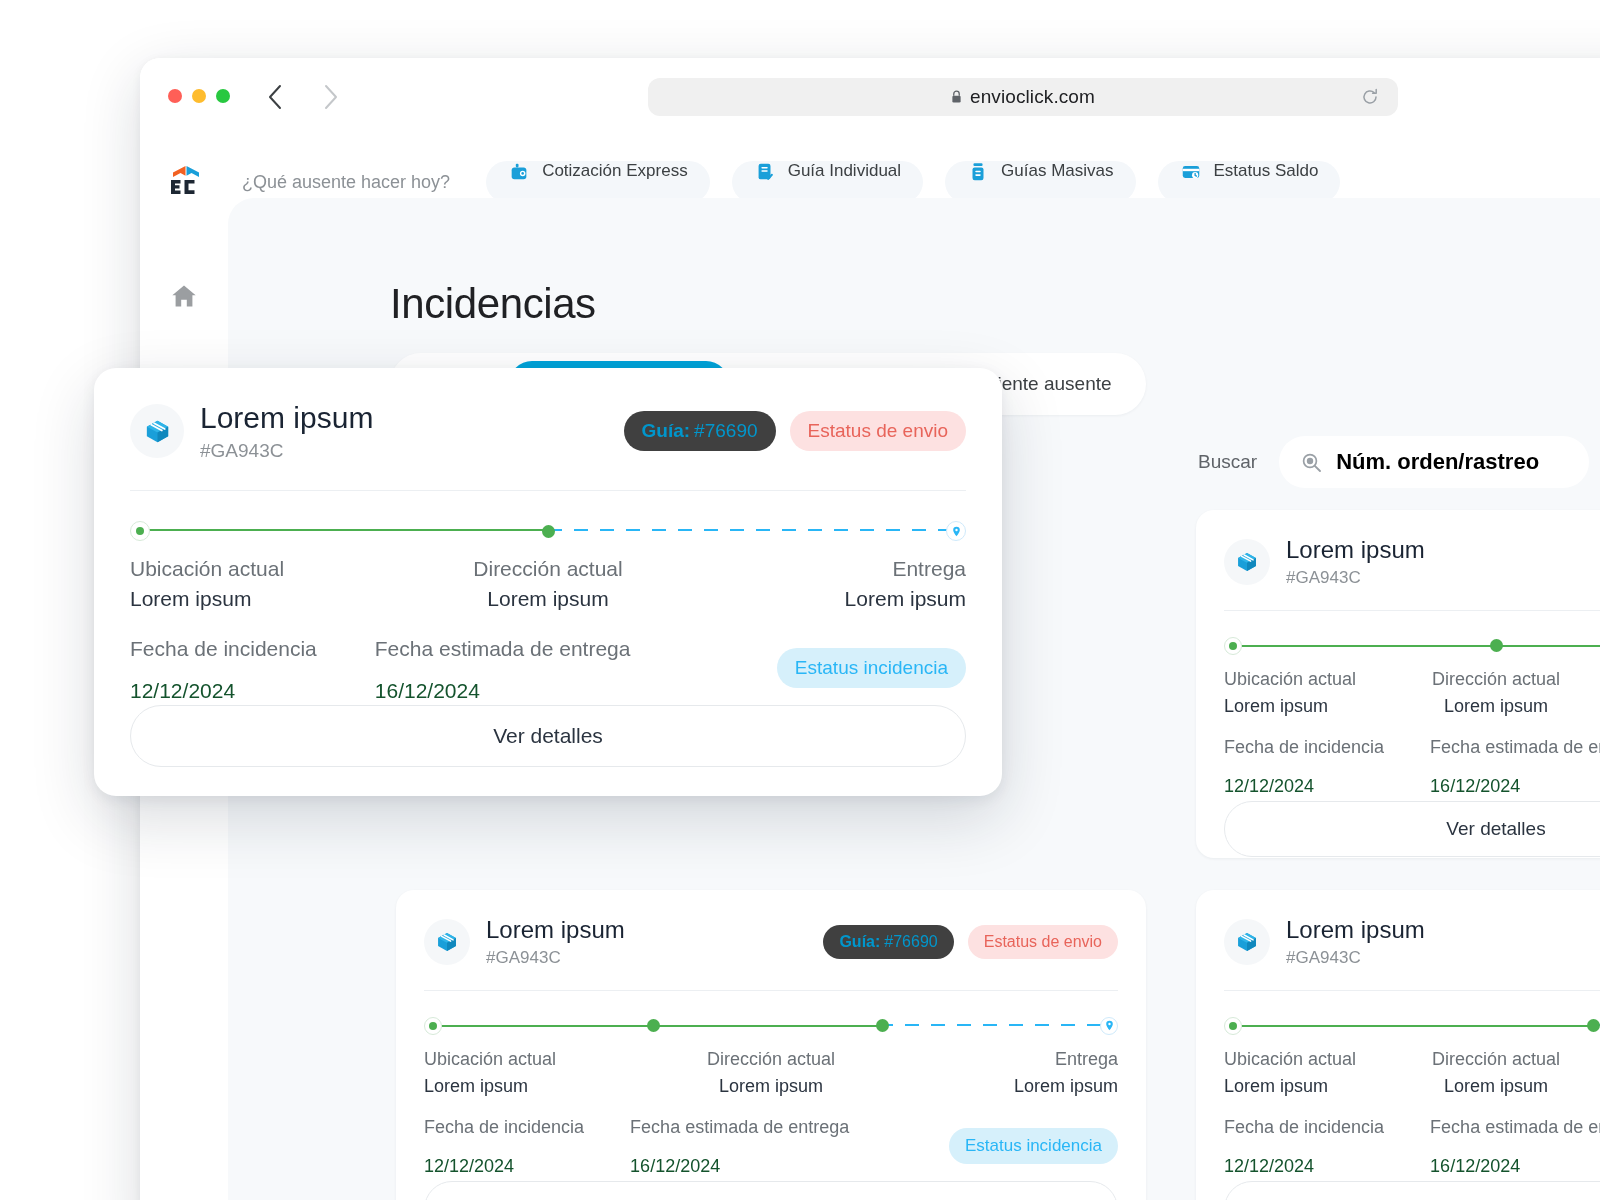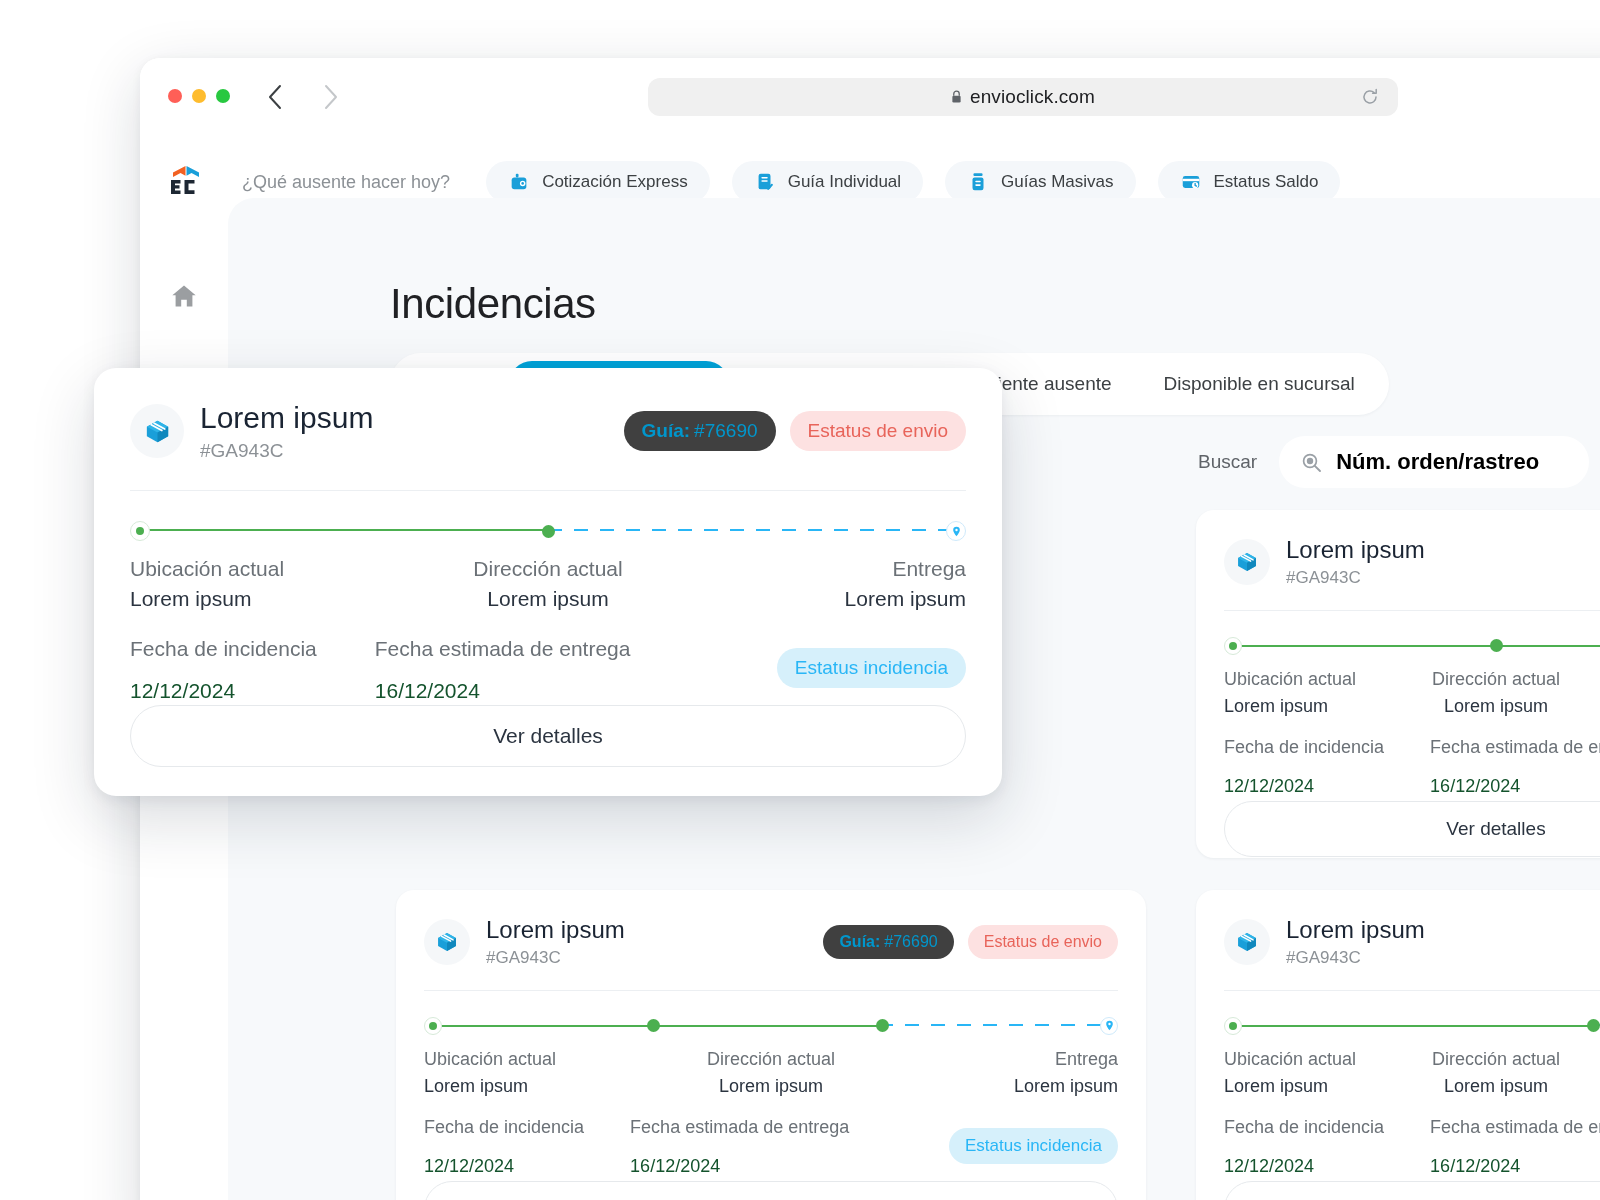--- a/index.html
+++ b/index.html
@@ -59,7 +59,7 @@
   #topbar-prompt { margin-left: 34px; font-size: 18px; color: #8c9196; white-space: nowrap; }
   #nav-pills { display: flex; align-items: center; gap: 22px; margin-left: 36px; }
   .nav-pill {
-    display: flex; align-items: center; gap: 12px;
+    display: flex; align-items: flex-start; gap: 12px;
     height: 42px; padding: 0 22px;
     background: #f4f7fa; border-radius: 21px;
     font-size: 17px; color: #3c4043; white-space: nowrap;

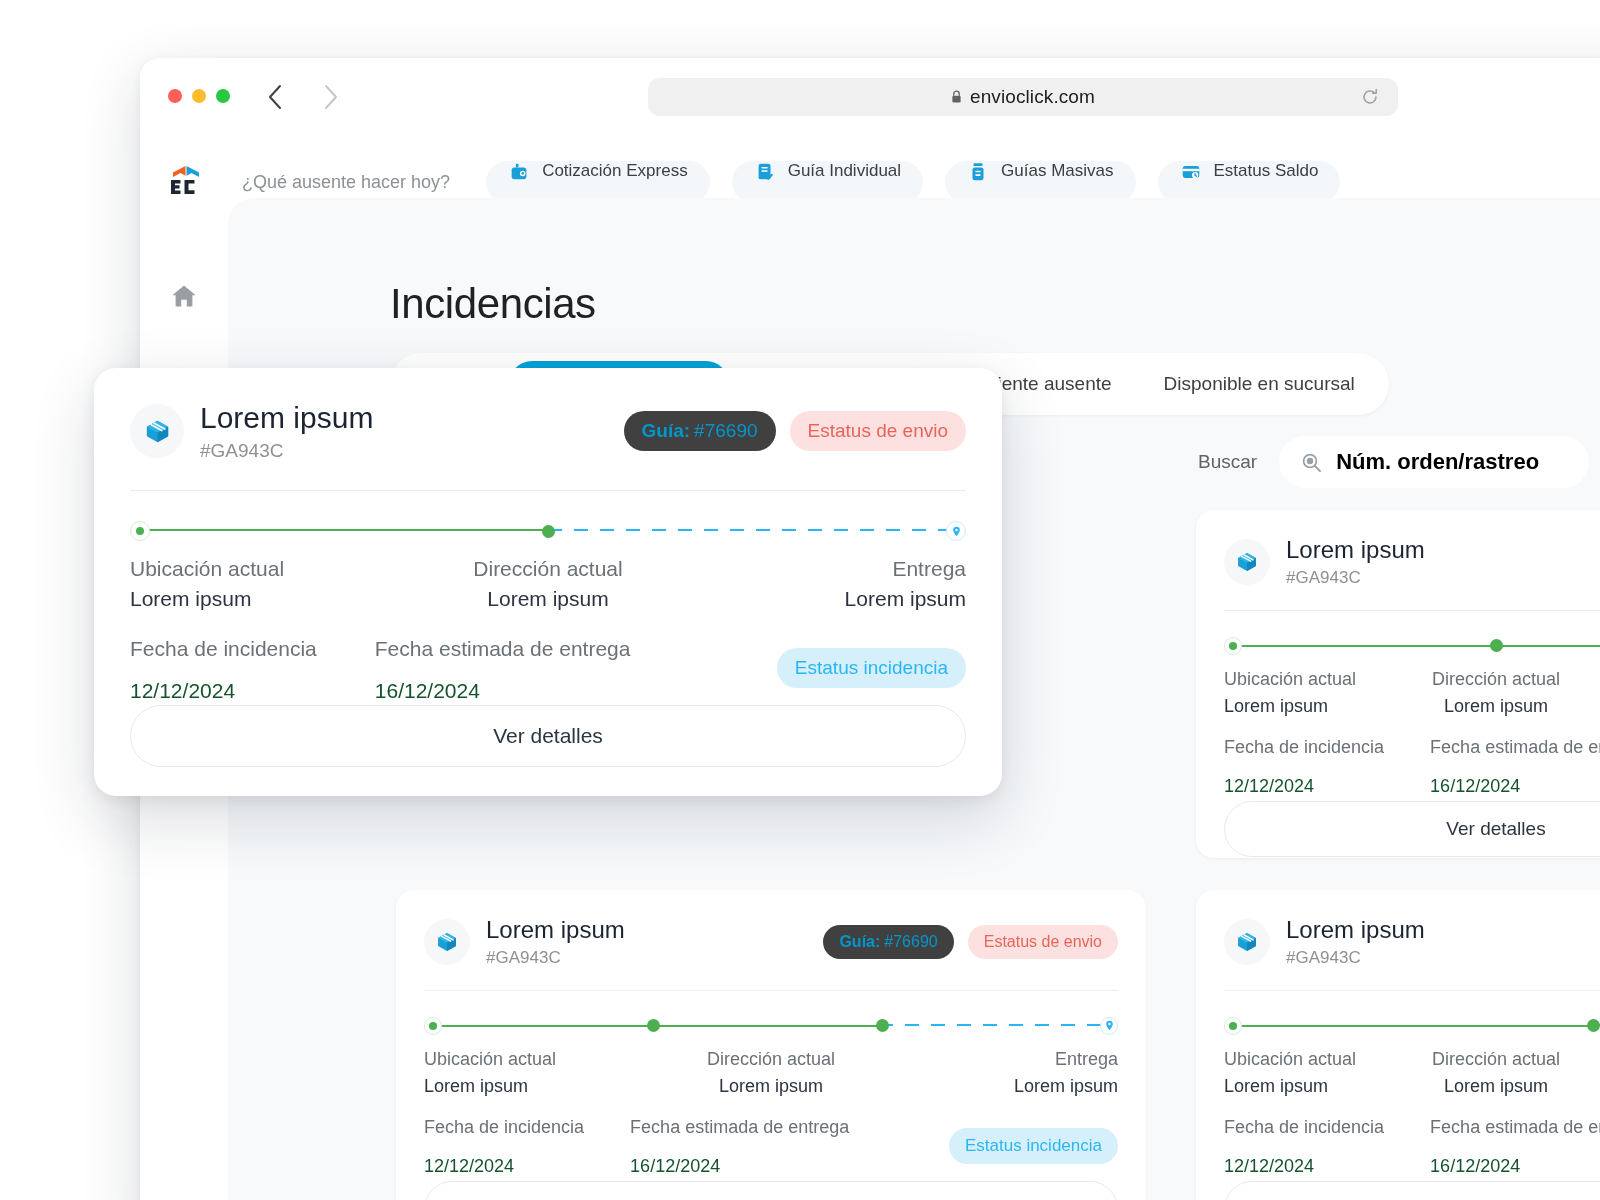--- a/index.html
+++ b/index.html
@@ -362,7 +362,6 @@
       <div class="tab active">Dirección incorrecta</div>
       <div class="tab">Retrasos paquetaría</div>
       <div class="tab">Cliente ausente</div>
-      <div class="tab">Disponible en sucursal</div>
     </div>
 
     <div id="search-row">

